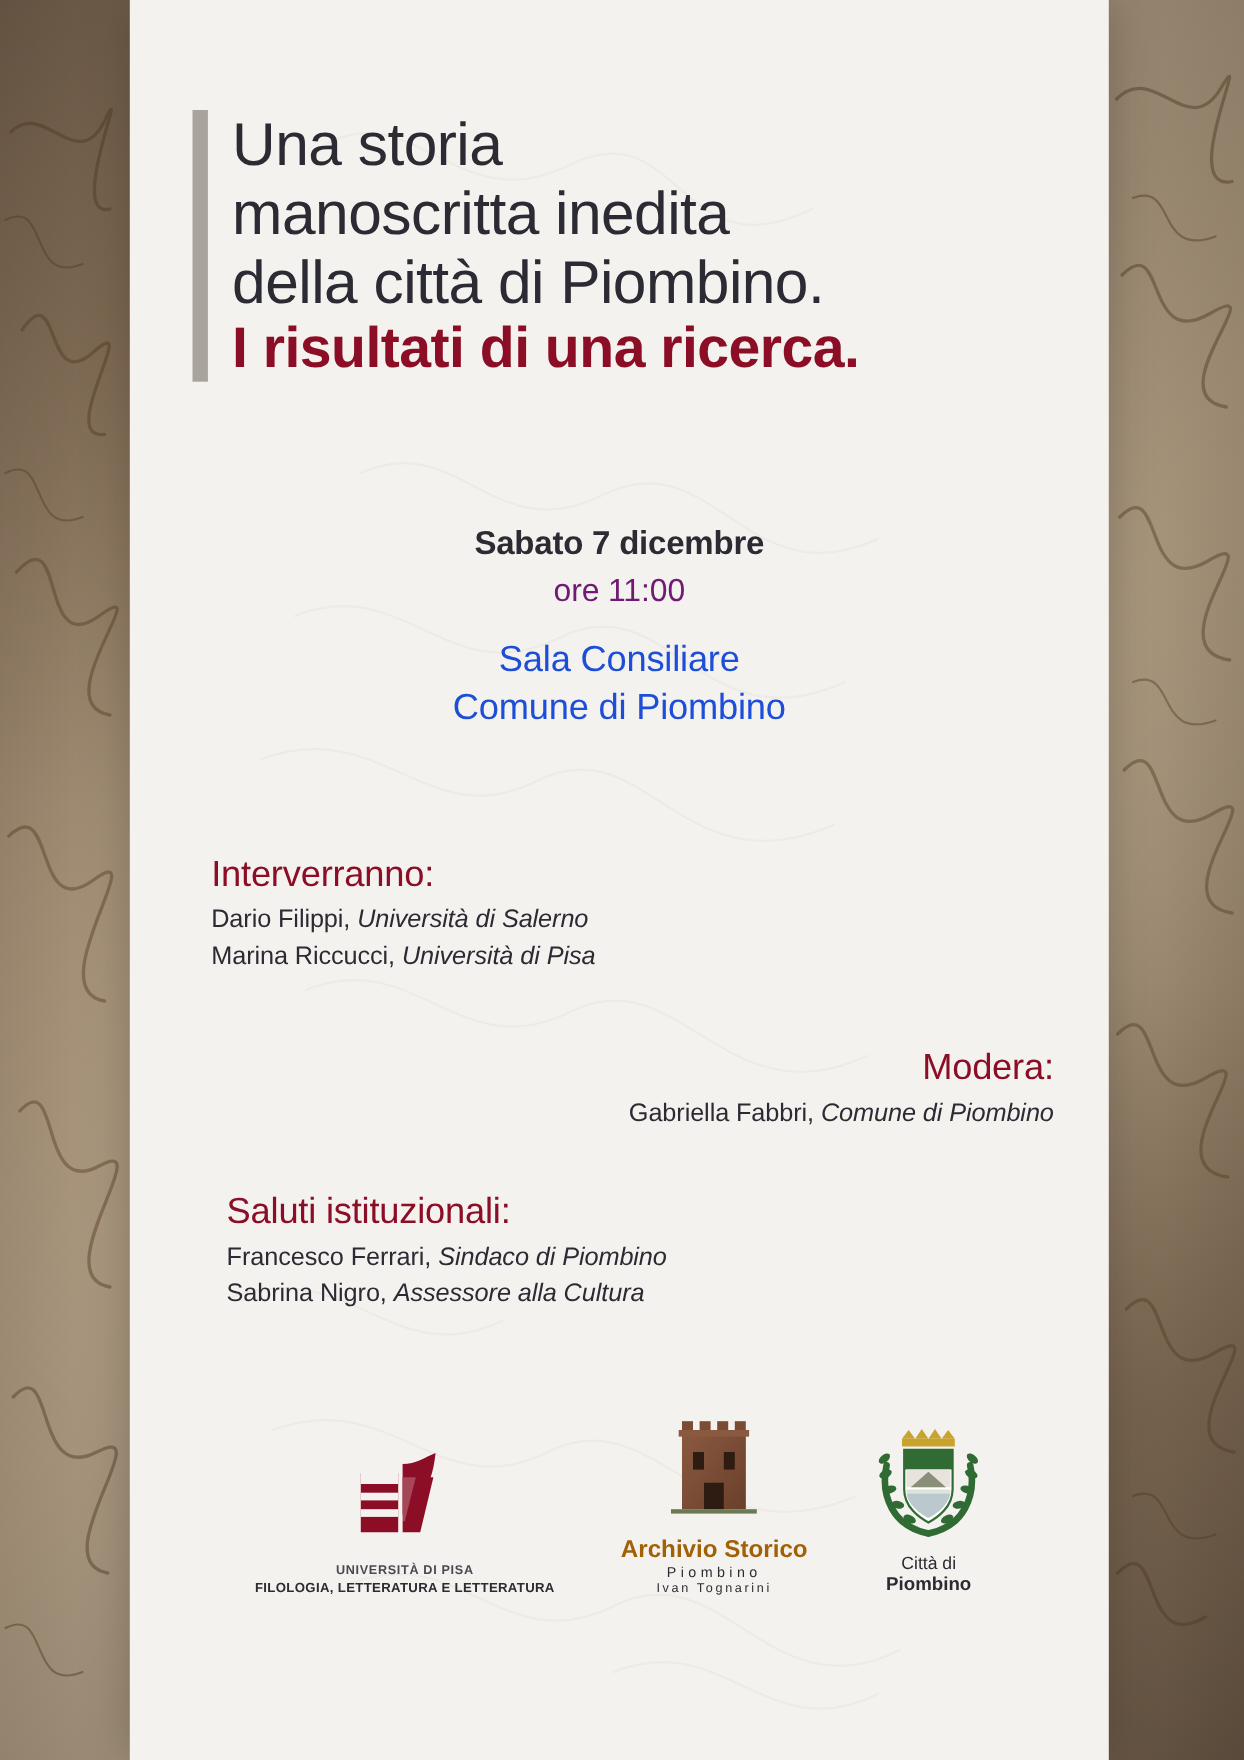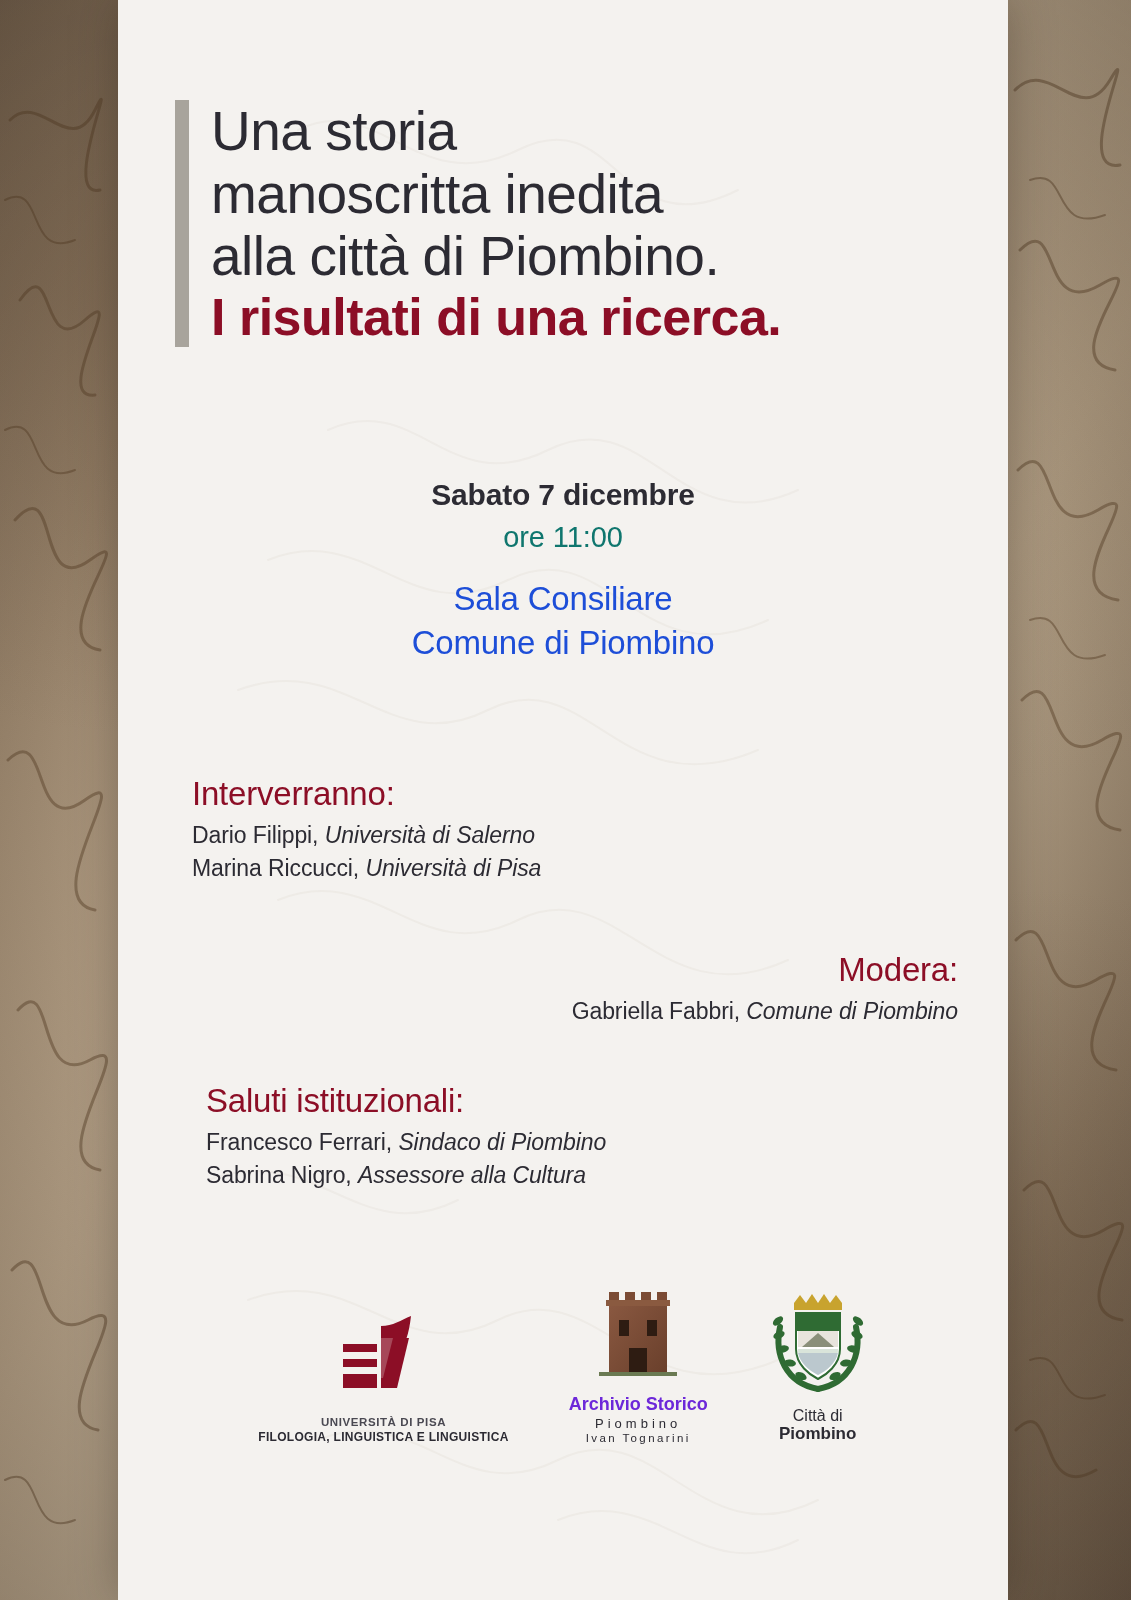--- a/index.html
+++ b/index.html
@@ -239,7 +239,7 @@
         <div class="title-text">
           <div class="title-main">Una storia</div>
           <div class="title-main">manoscritta inedita</div>
-          <div class="title-main">alla città di Piombino.</div>
+          <div class="title-main">della città di Piombino.</div>
           <div class="title-accent">I risultati di una ricerca.</div>
         </div>
       </div>

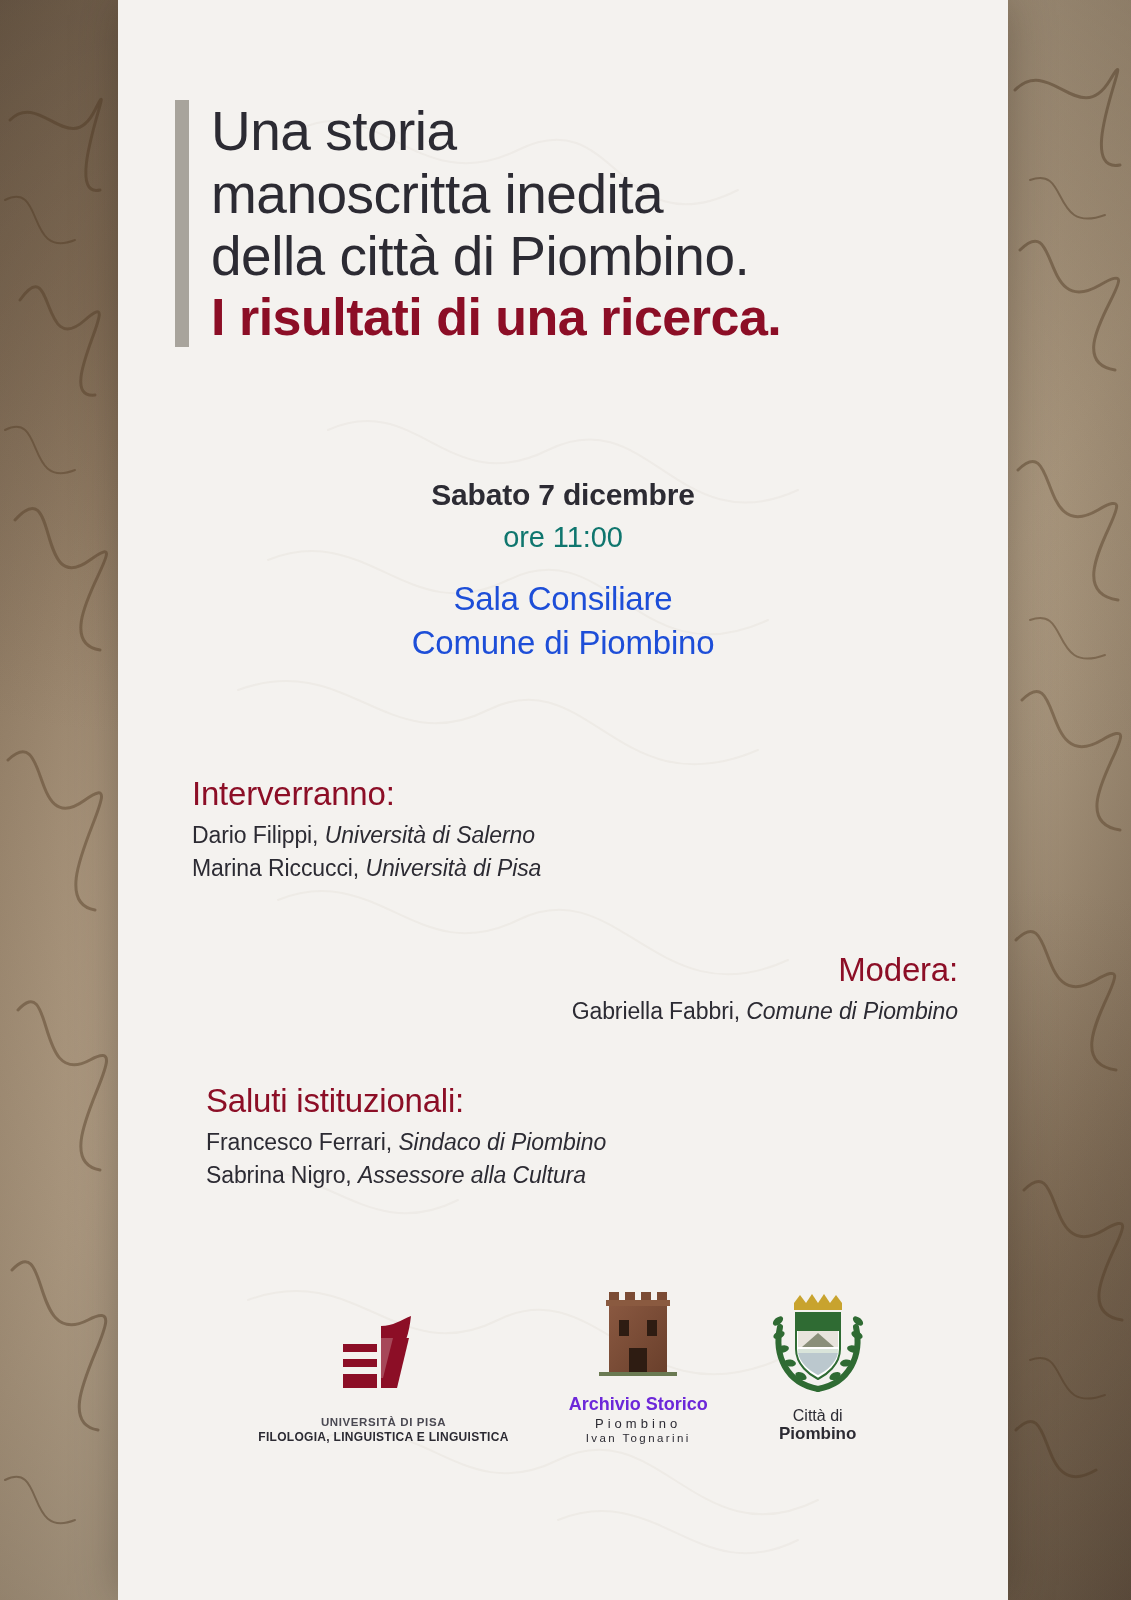--- a/index.html
+++ b/index.html
@@ -117,7 +117,7 @@
   }
   .when-time {
     font-size: 29px;
-    color: #0f766e;
+    color: #701a75;
     margin-top: 9px;
     letter-spacing: -0.1px;
     text-align: center;

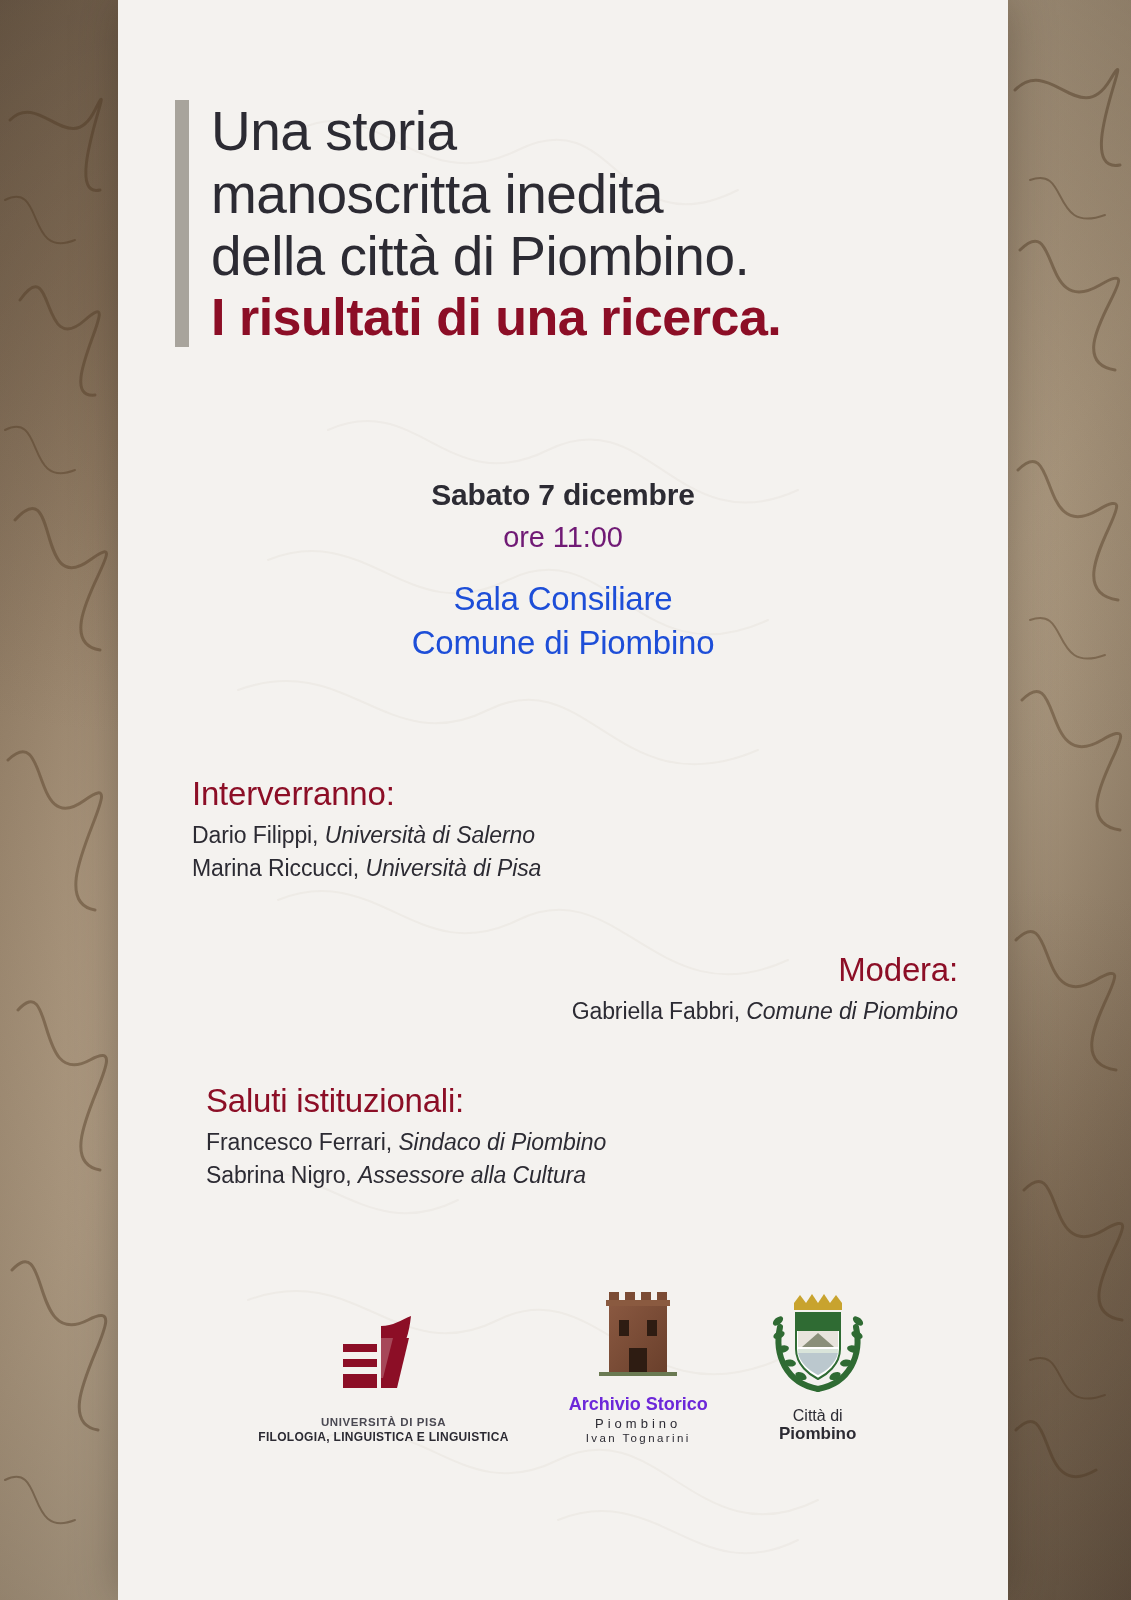--- a/index.html
+++ b/index.html
@@ -174,7 +174,7 @@
   }
   .unipi-cap1 { font-size: 11.5px; letter-spacing: 0.6px; font-weight: 700; color: #4a4952; }
   .unipi-cap2 { font-size: 12px; letter-spacing: 0.3px; font-weight: 700; color: #2c2b33; margin-top: 2px; }
-  .arch-cap1 { font-size: 18px; font-weight: 700; color: #6d28d9; }
+  .arch-cap1 { font-size: 22px; font-weight: 700; color: #a16207; }
   .arch-cap2 { font-size: 13px; letter-spacing: 4px; color: #2c2b33; margin-top: 1px; }
   .arch-cap3 { font-size: 11.5px; letter-spacing: 2.4px; color: #2c2b33; margin-top: 1px; }
   .citta-cap1 { font-size: 16px; color: #2c2b33; }

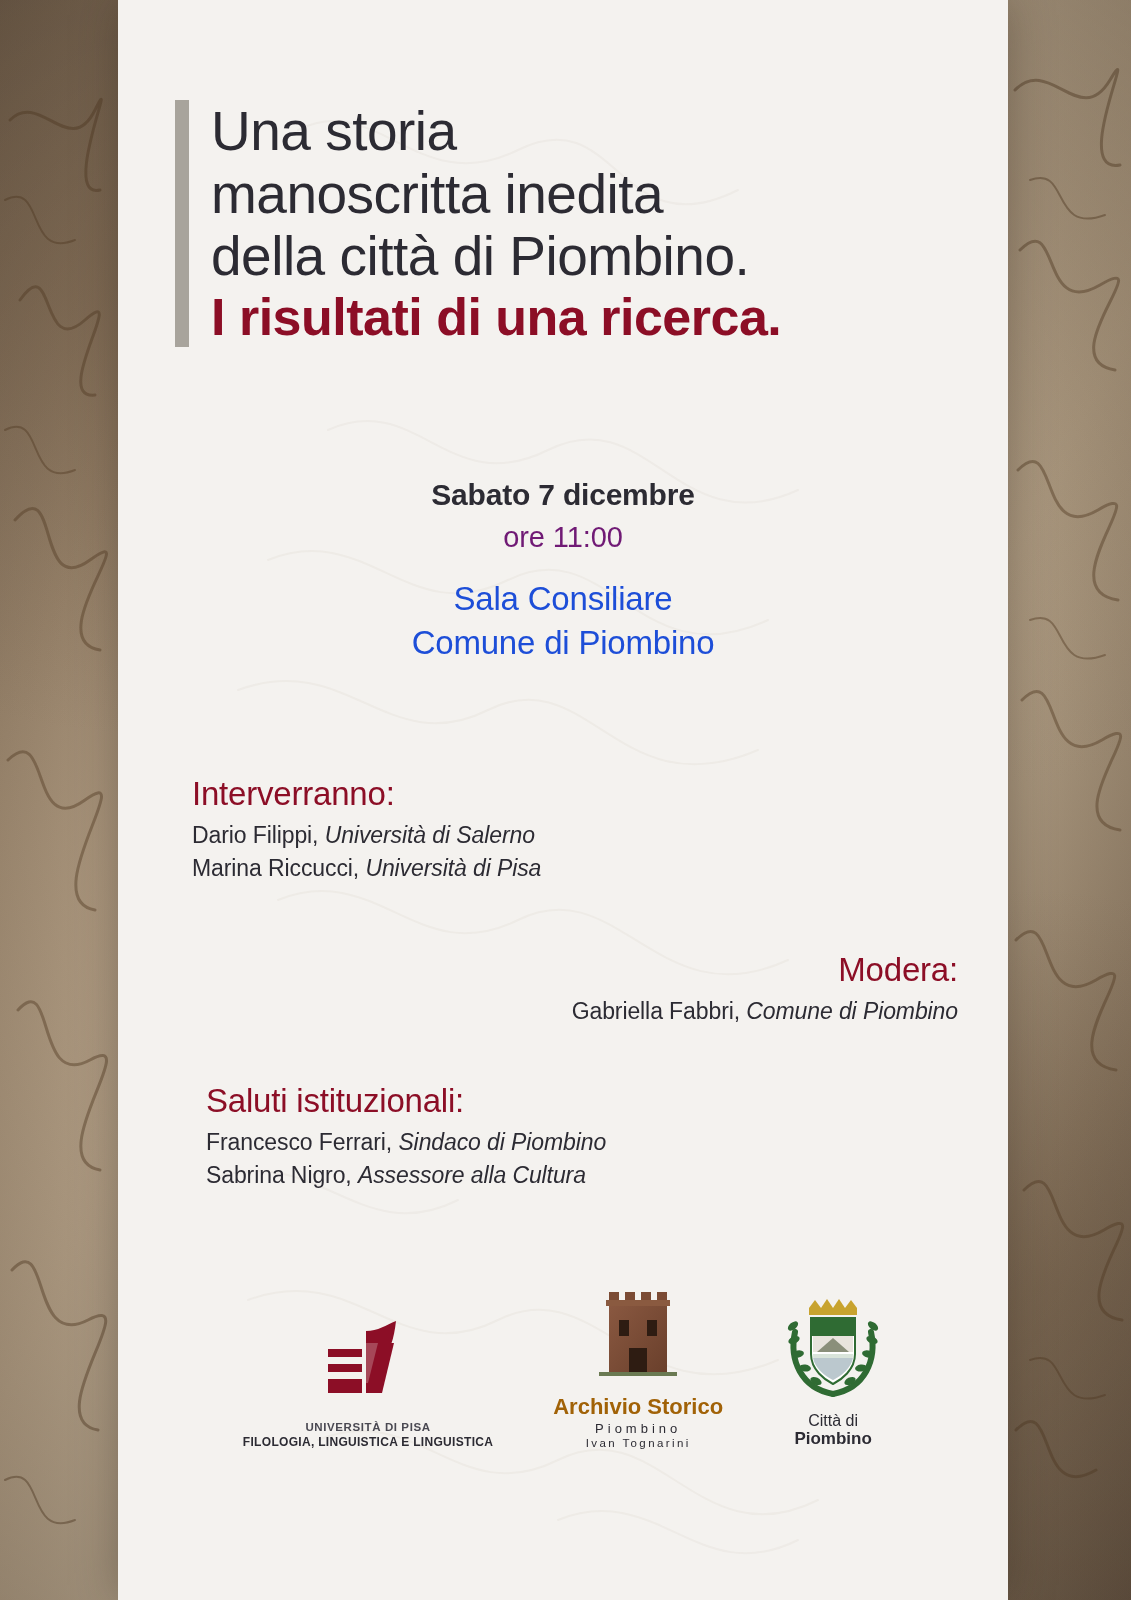--- a/index.html
+++ b/index.html
@@ -301,7 +301,7 @@
           </span>
           <div class="logo-cap">
             <div class="unipi-cap1">UNIVERSITÀ DI PISA</div>
-            <div class="unipi-cap2">FILOLOGIA, LINGUISTICA E LINGUISTICA</div>
+            <div class="unipi-cap2">FILOLOGIA, LETTERATURA E LETTERATURA</div>
           </div>
         </div>
 

